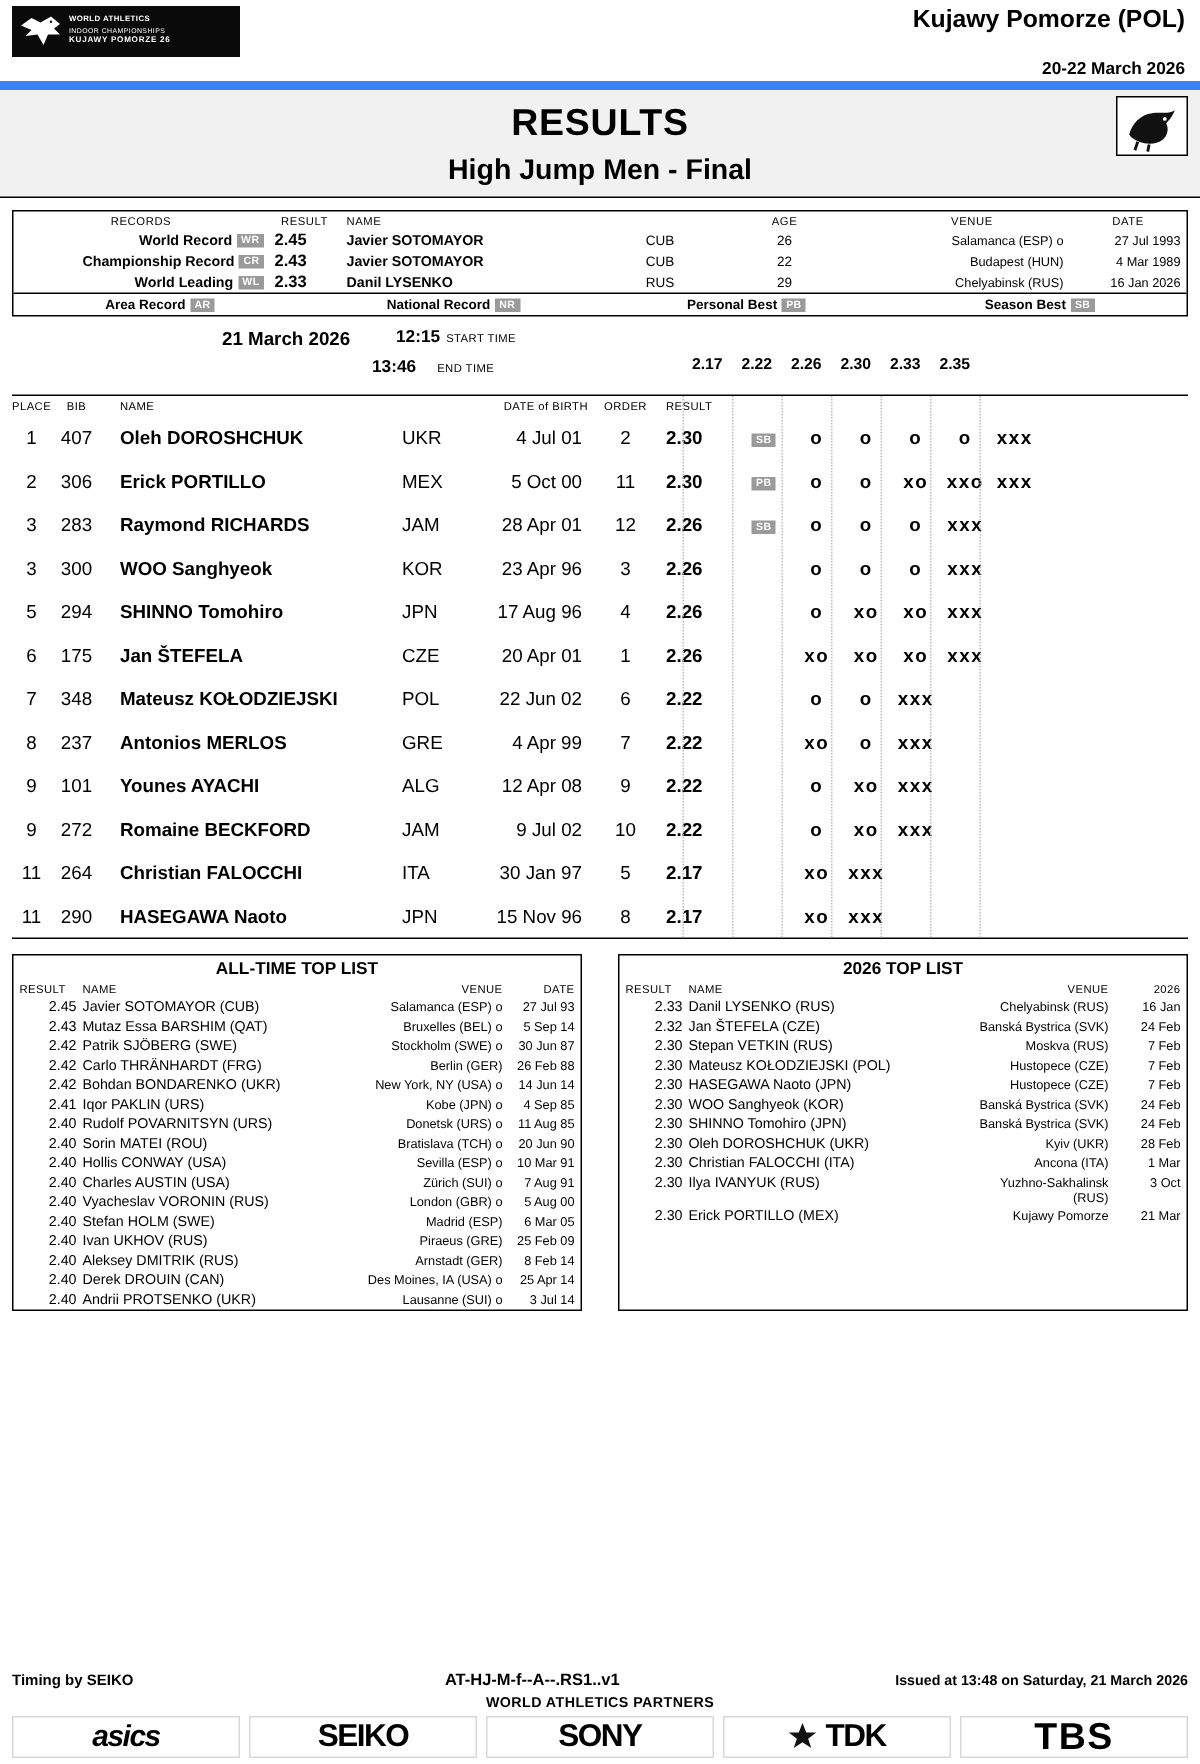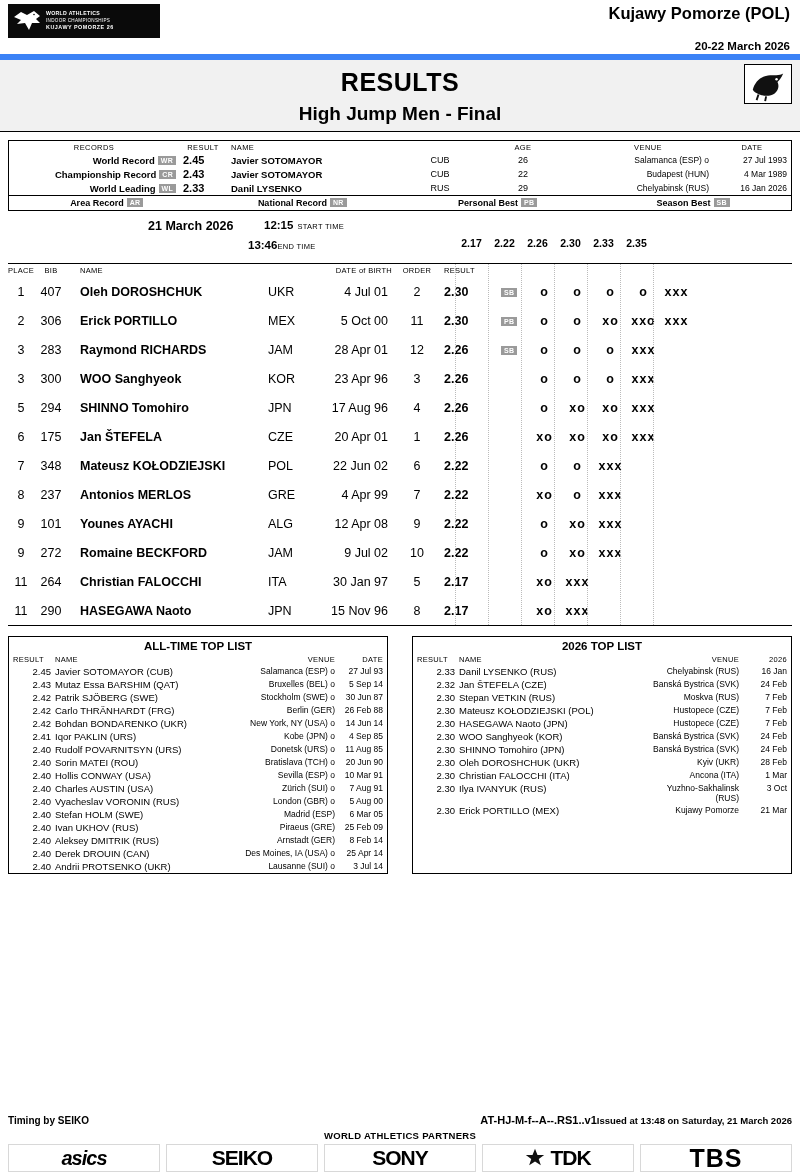--- a/index.html
+++ b/index.html
@@ -67,7 +67,7 @@
   .t-start { position:absolute; left:248px; top:2px; font-size:11.5px; font-weight:bold;margin-left:16px; }
   .t-start .lbl { font-size:7.5px; font-weight:normal; letter-spacing:.3px; margin-left:4px; }
   .t-end { position:absolute; left:248px; top:22px; font-size:11.5px; font-weight:bold; }
-  .t-end .lbl { font-size:7.5px; font-weight:normal; letter-spacing:.3px; margin-left:0; }
+  .t-end .lbl { font-size:7.5px; font-weight:normal; letter-spacing:.3px; margin-left:14px; }
   .heights-head { position:absolute; left:455px; top:20px; display:flex; }
   .heights-head div { width:33px; text-align:center; font-size:10.5px; font-weight:bold; }
 

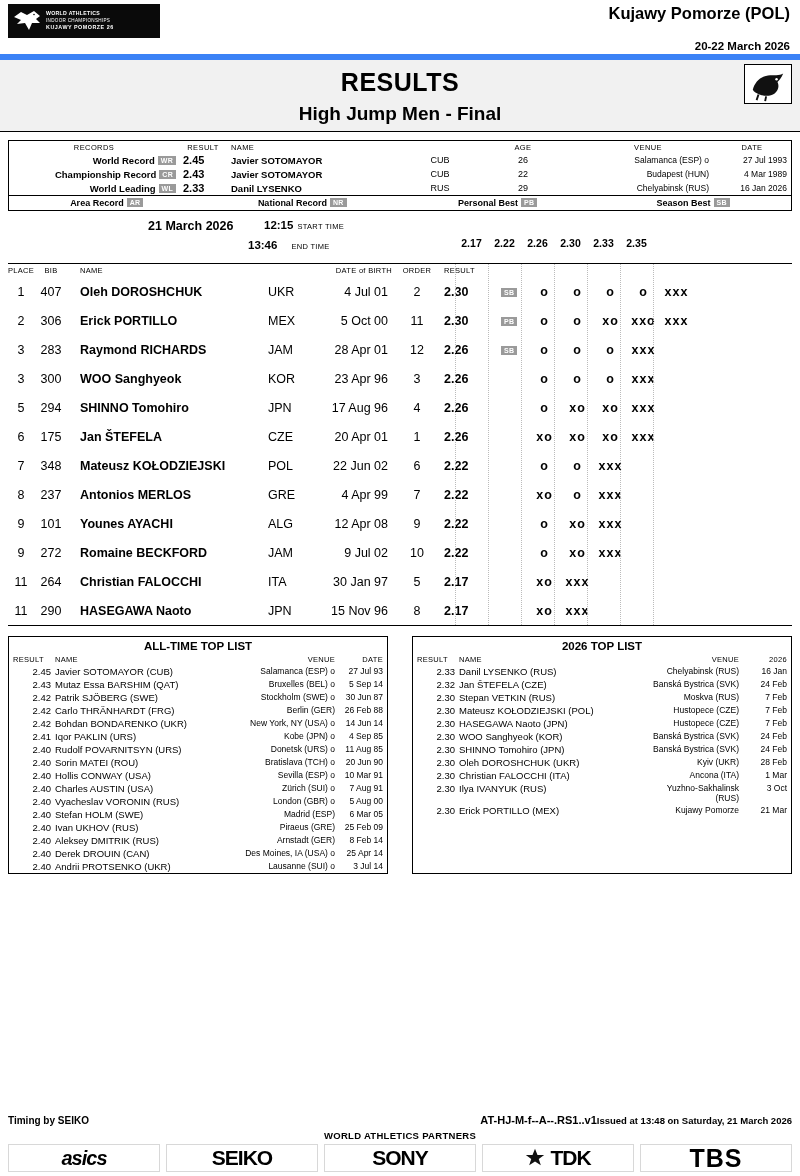--- a/index.html
+++ b/index.html
@@ -115,7 +115,7 @@
   .footer { position:absolute; left:0; right:0; bottom:0; }
   .footer-line { display:flex; align-items:center; padding:0 8px 4px; font-size:10px; }
   .f-left { font-weight:bold; }
-  .f-mid { flex:1; text-align:right; font-weight:bold; font-size:11px;padding-left:24px; }
+  .f-mid { flex:1; text-align:center; font-weight:bold; font-size:11px;padding-left:24px; }
   .f-right { font-weight:bold; font-size:9.5px; }
   .partners { text-align:center; font-size:9.5px; font-weight:bold; letter-spacing:.3px; padding-bottom:3px; }
   .sponsors { display:flex; gap:6px; padding:0 8px 4px; }

